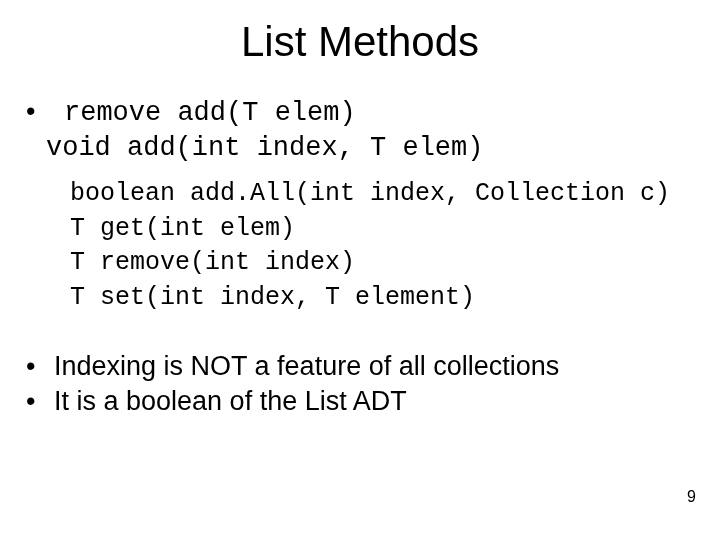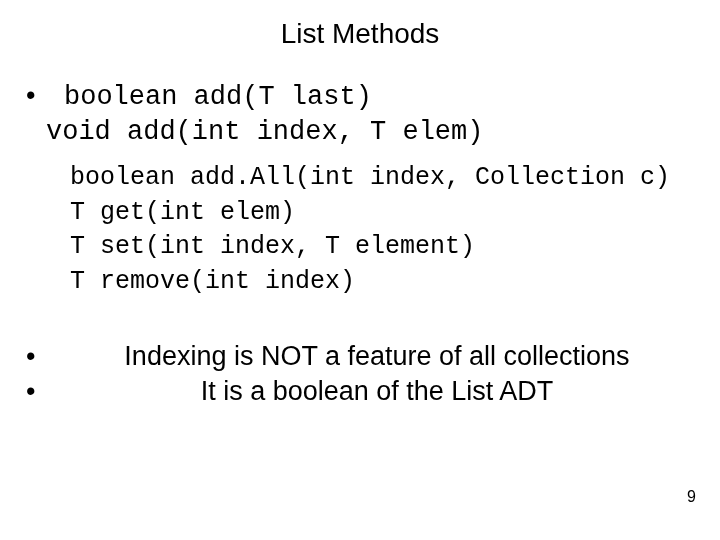--- a/index.html
+++ b/index.html
@@ -5,7 +5,7 @@
   * { margin: 0; padding: 0; box-sizing: border-box; }
   html, body { width: 720px; height: 540px; background: #fff; font-family: Arial, Helvetica, sans-serif; color: #000; }
   .slide { position: relative; width: 720px; height: 540px; padding: 18px 20px 0 20px; }
-  .title { font-size: 28px; text-align: center; margin-bottom: 28px; font-weight: normal; }
+  .title { font-size: 42px; text-align: center; margin-bottom: 28px; font-weight: normal; }
   .bullets { list-style: none; }
   .bullets > li { position: relative; padding-left: 34px; font-size: 27px; line-height: 1.28; }
   .bullets > li::before { content: "•"; position: absolute; left: 6px; top: 0; font-size: 27px; }

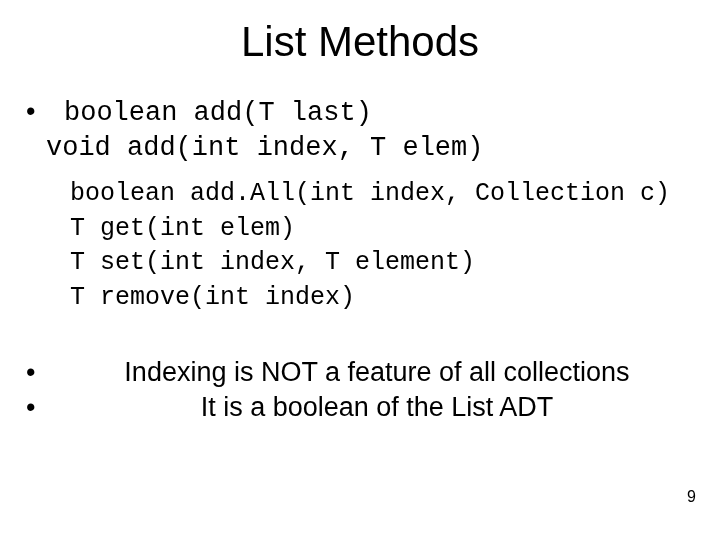--- a/index.html
+++ b/index.html
@@ -26,7 +26,7 @@
 
   <ul class="bullets">
     <li>
-      <span class="first-line mono">boolean  add(T last)</span>
+      <span class="first-line mono">remove  add(T elem)</span>
     </li>
   </ul>
   <div class="void-line">void add(int index, T elem)</div>

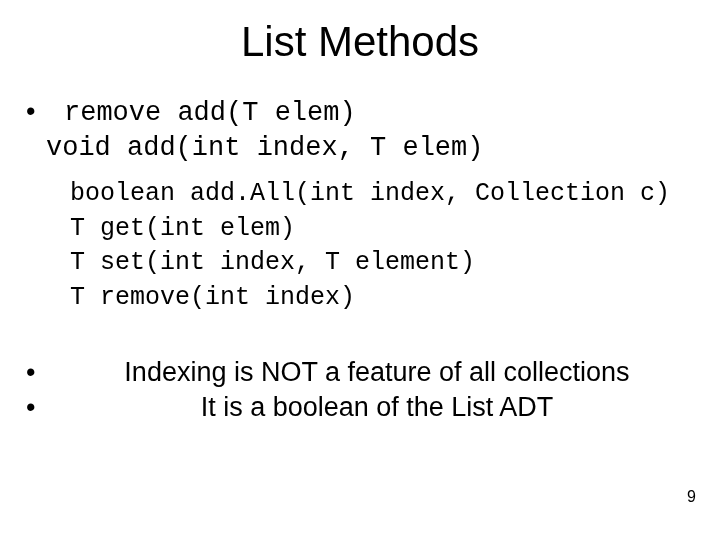--- a/index.html
+++ b/index.html
@@ -34,8 +34,8 @@
   <div class="sub-mono">
     <div>boolean add.All(int index, Collection c)</div>
     <div>T get(int elem)</div>
+    <div>T remove(int index)</div>
     <div>T set(int index, T element)</div>
-    <div>T remove(int index)</div>
   </div>
 
   <div class="gap"></div>

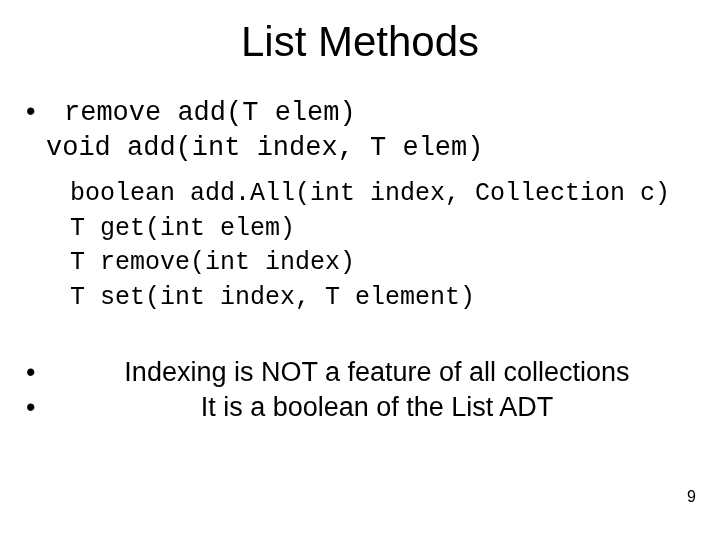--- a/index.html
+++ b/index.html
@@ -14,7 +14,7 @@
   .void-line { font-family: Liberation Mono, monospace; font-size: 27px; margin-left: 26px; line-height: 1.28; }
   .sub-mono { font-family: "Courier New", Courier, monospace; font-size: 25px; margin-left: 50px; line-height: 1.38; margin-top: 12px; }
   .gap { height: 10px; }
-  .bottom-bullets { margin-top: 30px; text-align: center; }
+  .bottom-bullets { margin-top: 24px; }
   .bottom-bullets > li { font-size: 27px; line-height: 1.28; }
   .pagenum { position: absolute; right: 24px; bottom: 34px; font-size: 16px; }
 </style>

